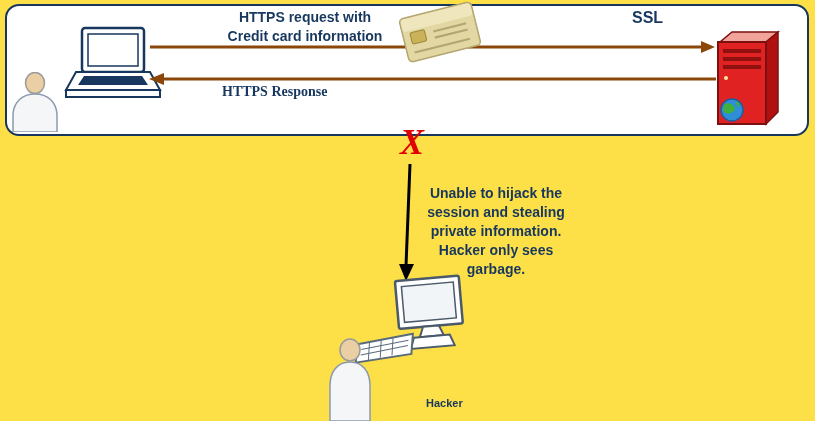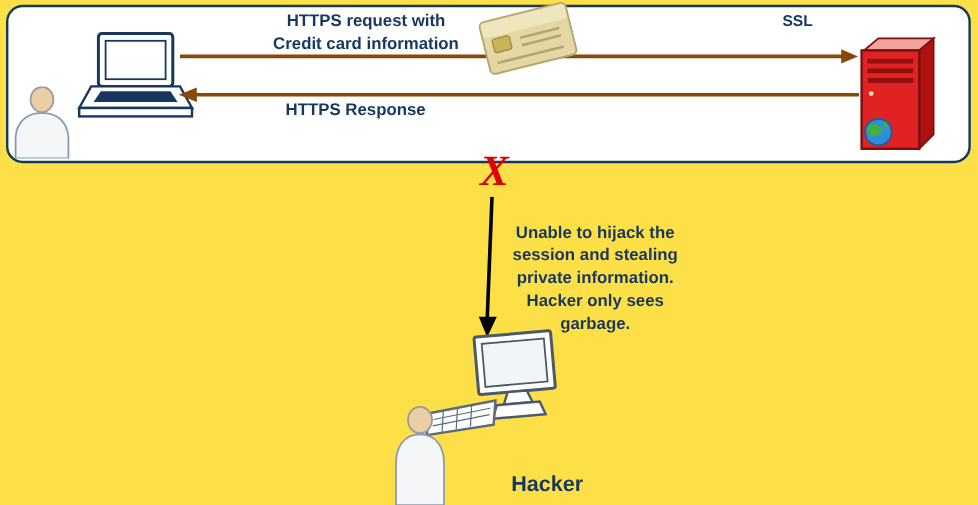--- a/index.html
+++ b/index.html
@@ -18,7 +18,7 @@
     border:2px solid #17375E;border-radius:14px;background:#fff;
   }
   #request-label{left:192px;top:8px;width:226px;}
-  #ssl-label{left:652px;top:8px;font-size:13px;}
+  #ssl-label{left:632px;top:8px;font-size:16px;}
   #response-label{left:238px;top:82px;}
   #user-figure{left:8px;top:72px;width:54px;height:60px;}
   #laptop{left:62px;top:26px;width:100px;height:82px;}

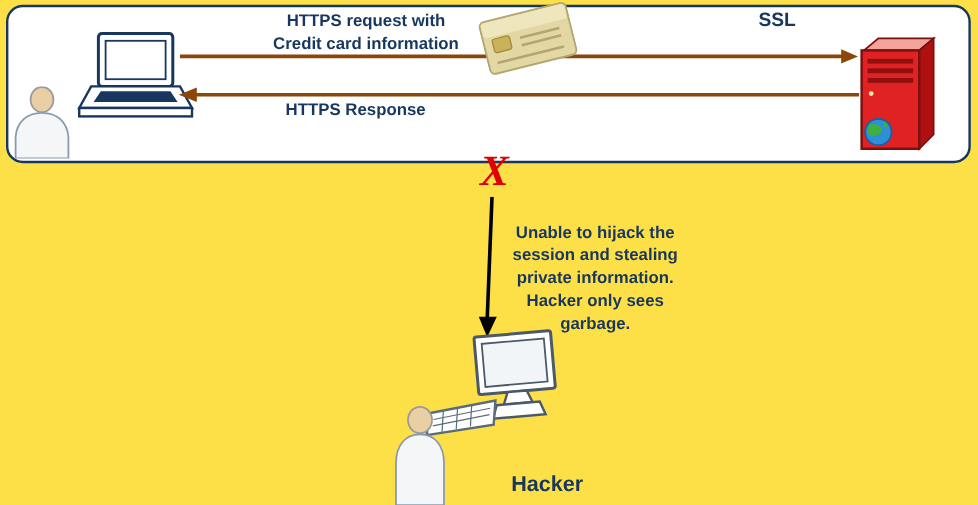--- a/index.html
+++ b/index.html
@@ -19,7 +19,7 @@
   }
   #request-label{left:192px;top:8px;width:226px;}
   #ssl-label{left:632px;top:8px;font-size:16px;}
-  #response-label{left:238px;top:82px;}
+  #response-label{left:222px;top:82px;font-family:Liberation Serif, serif;}
   #user-figure{left:8px;top:72px;width:54px;height:60px;}
   #laptop{left:62px;top:26px;width:100px;height:82px;}
   #req-arrow{left:150px;top:39px;width:566px;height:16px;}

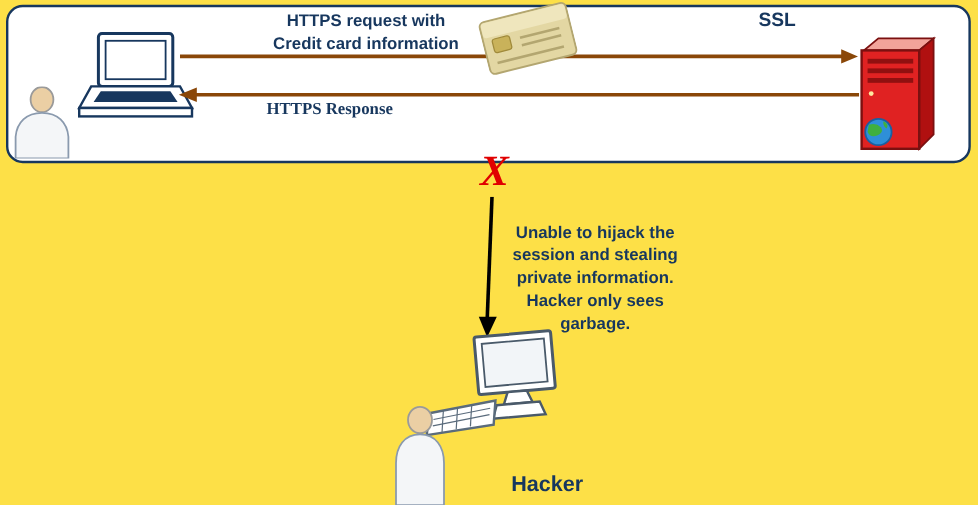--- a/index.html
+++ b/index.html
@@ -36,7 +36,7 @@
   #monitor{left:392px;top:276px;width:80px;height:78px;transform:rotate(-5deg);}
   #keyboard{left:352px;top:332px;width:66px;height:34px;transform:rotate(-16deg);}
   #hacker-figure{left:326px;top:338px;width:48px;height:83px;}
-  #hacker-label{left:426px;top:394px;width:80px;font-size:18px;}
+  #hacker-label{left:426px;top:394px;width:80px;font-size:11px;}
 </style>
 </head>
 <body>

